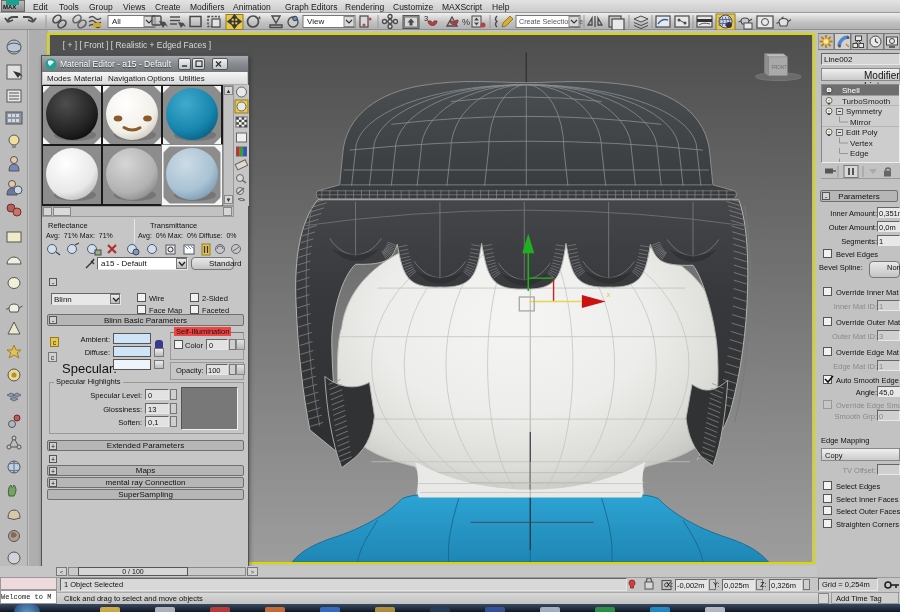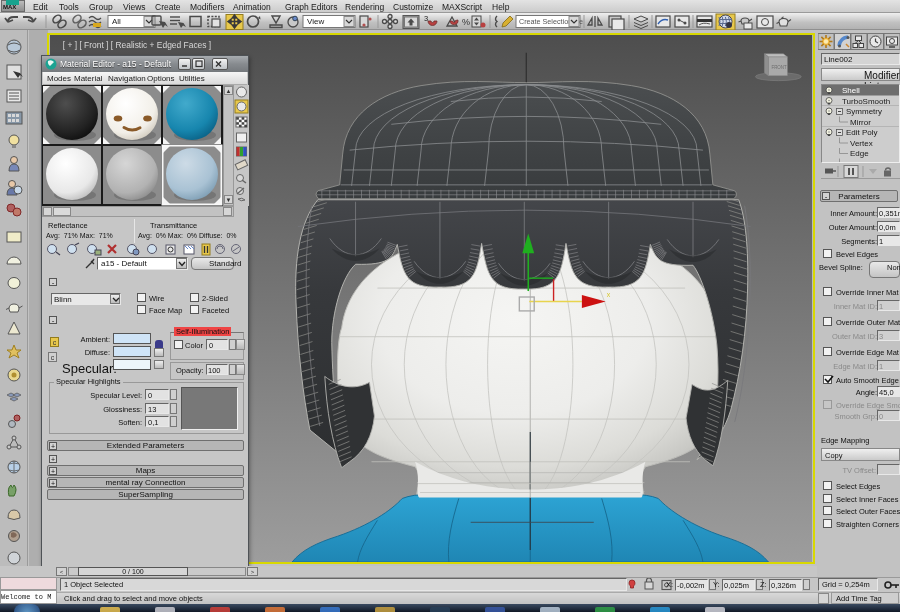--- a/index.html
+++ b/index.html
@@ -808,6 +808,7 @@
 <div class="abs" style="left:107px;top:250px;font-size:7.5px;color:#111;">Face Map</div>
 <div class="cb abs" style="left:148px;top:249px;"></div>
 <div class="abs" style="left:160px;top:250px;font-size:7.5px;color:#111;">Faceted</div>
+<div class="abs rollout" style="left:5px;top:258px;width:197px;height:12px;line-height:11px;">Blinn Basic Parameters</div>
 <div class="abs" style="left:7px;top:260px;width:8px;height:8px;background:#d2d2d2;border:1px solid #555;font-size:8px;line-height:7px;text-align:center;color:#111;">-</div>
 <div class="abs" style="left:8px;top:281px;width:9px;height:10px;background:#e8c84c;border:1px solid #937c1e;font-size:7px;text-align:center;line-height:9px;color:#333;">c</div>
 <div class="abs" style="left:6px;top:296px;width:9px;height:10px;background:#d0d0d0;border:1px solid #777;font-size:7px;text-align:center;line-height:9px;color:#333;">c</div>

